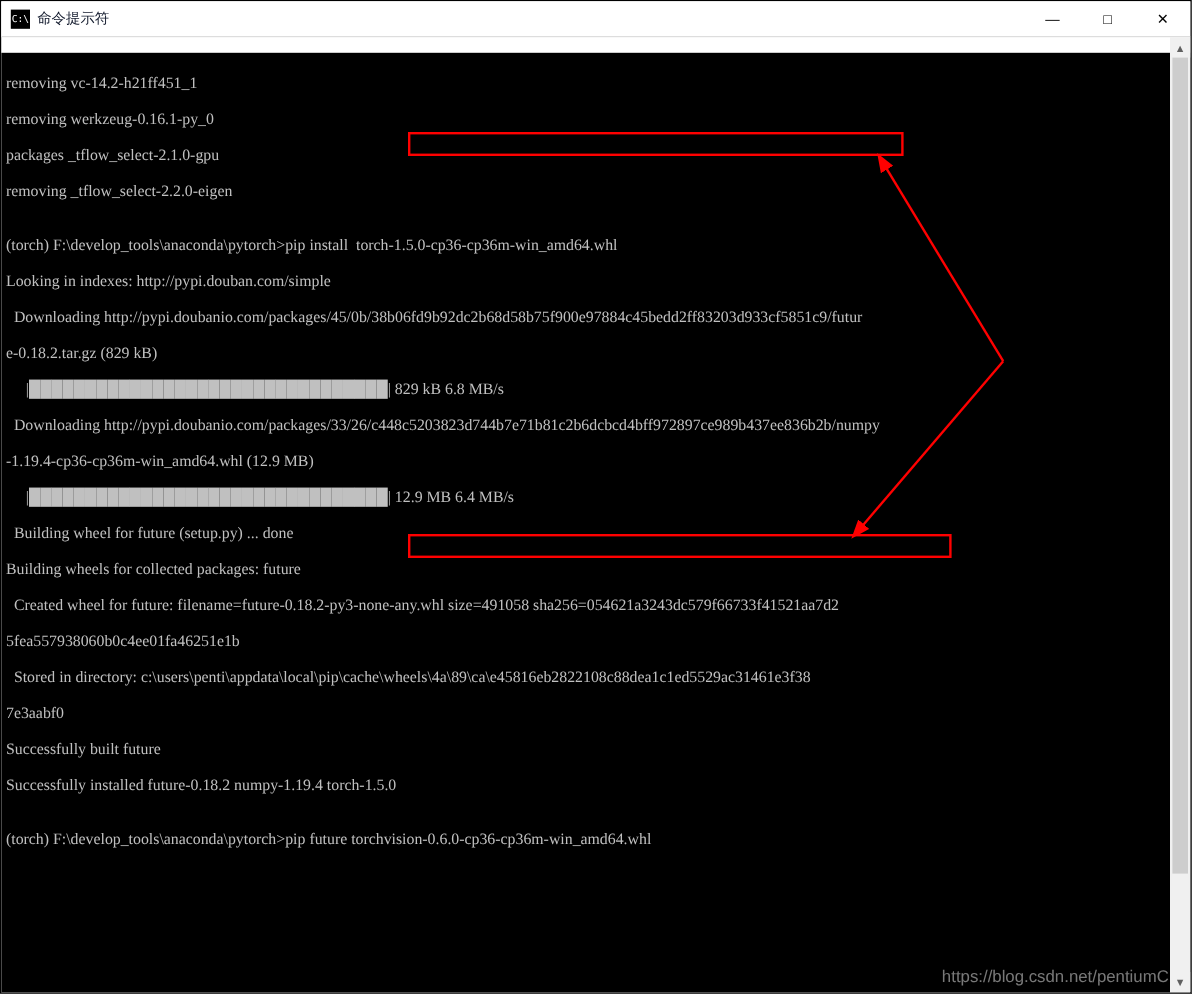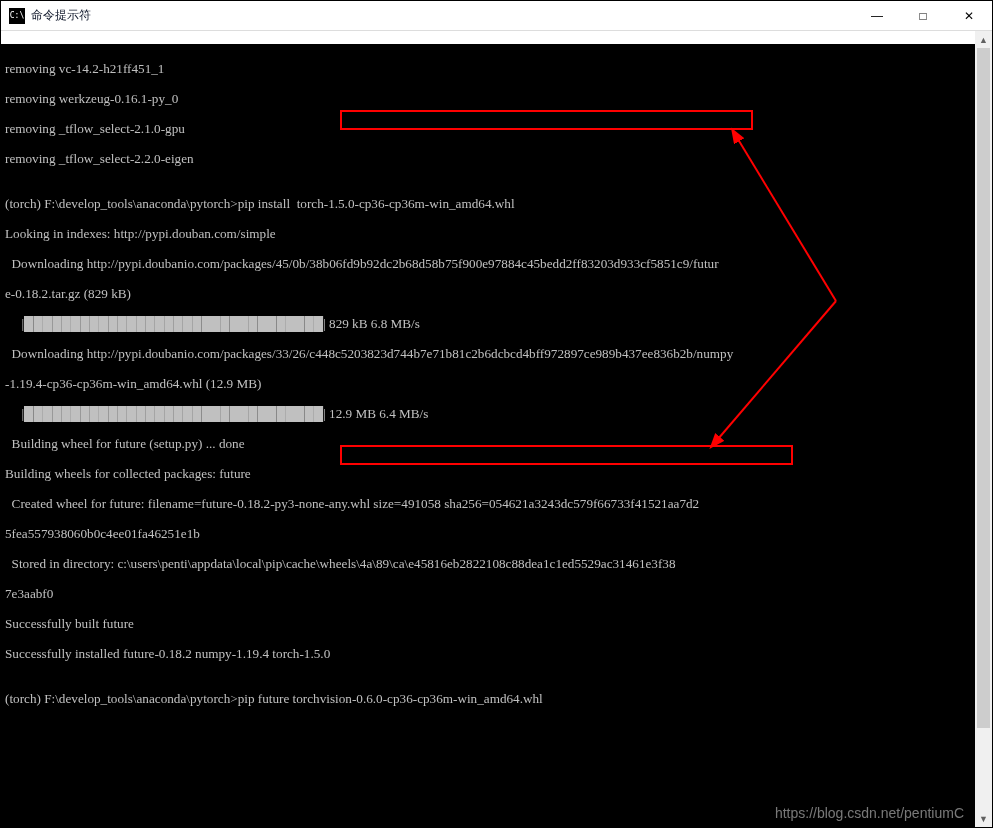--- a/index.html
+++ b/index.html
@@ -118,7 +118,7 @@
 <div class="terminal">
 <div class="line">removing vc-14.2-h21ff451_1</div>
 <div class="line">removing werkzeug-0.16.1-py_0</div>
-<div class="line">removing _tflow_select-2.1.0-gpu</div>
+<div class="line">packages _tflow_select-2.1.0-gpu</div>
 <div class="line">removing _tflow_select-2.2.0-eigen</div>
 <div class="line"></div>
 <div class="line"><span>(torch) F:\develop_tools\anaconda\pytorch&gt;</span><span>pip install  torch-1.5.0-cp36-cp36m-win_amd64.whl</span></div>

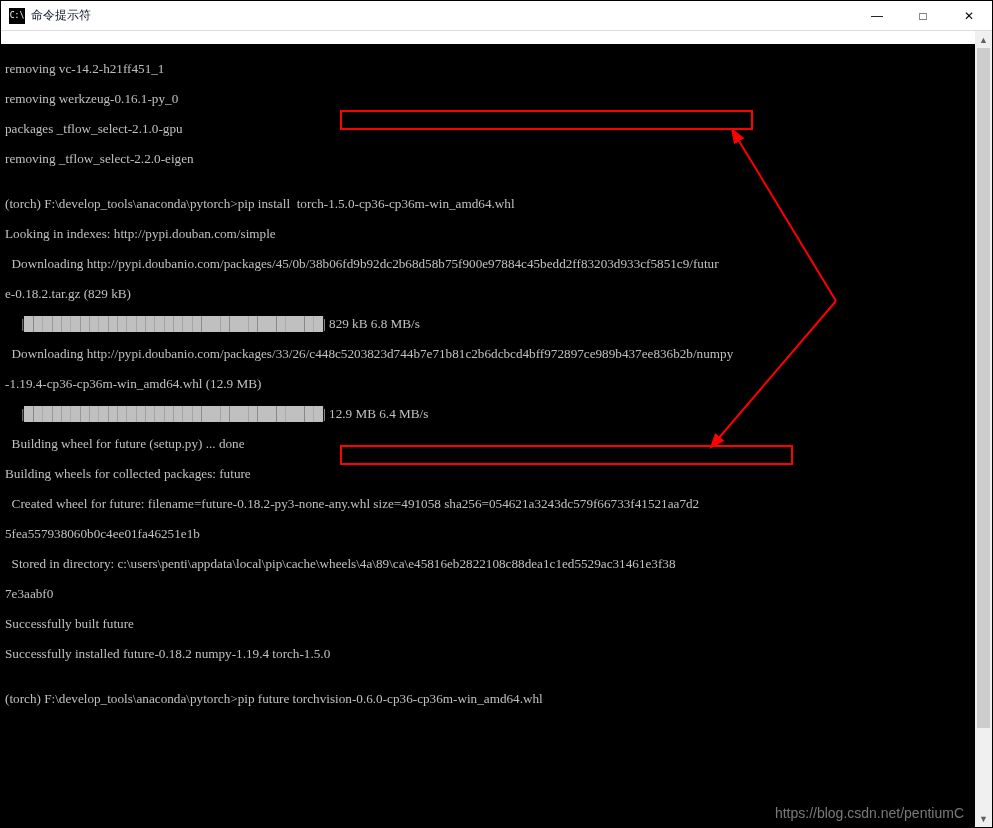--- a/index.html
+++ b/index.html
@@ -95,7 +95,7 @@
 
   .watermark {
     position: absolute;
-    right: 28px; bottom: 6px;
+    right: 18px; bottom: 6px;
     color: rgba(200,200,200,0.6);
     font-size: 14px;
     z-index: 12;

